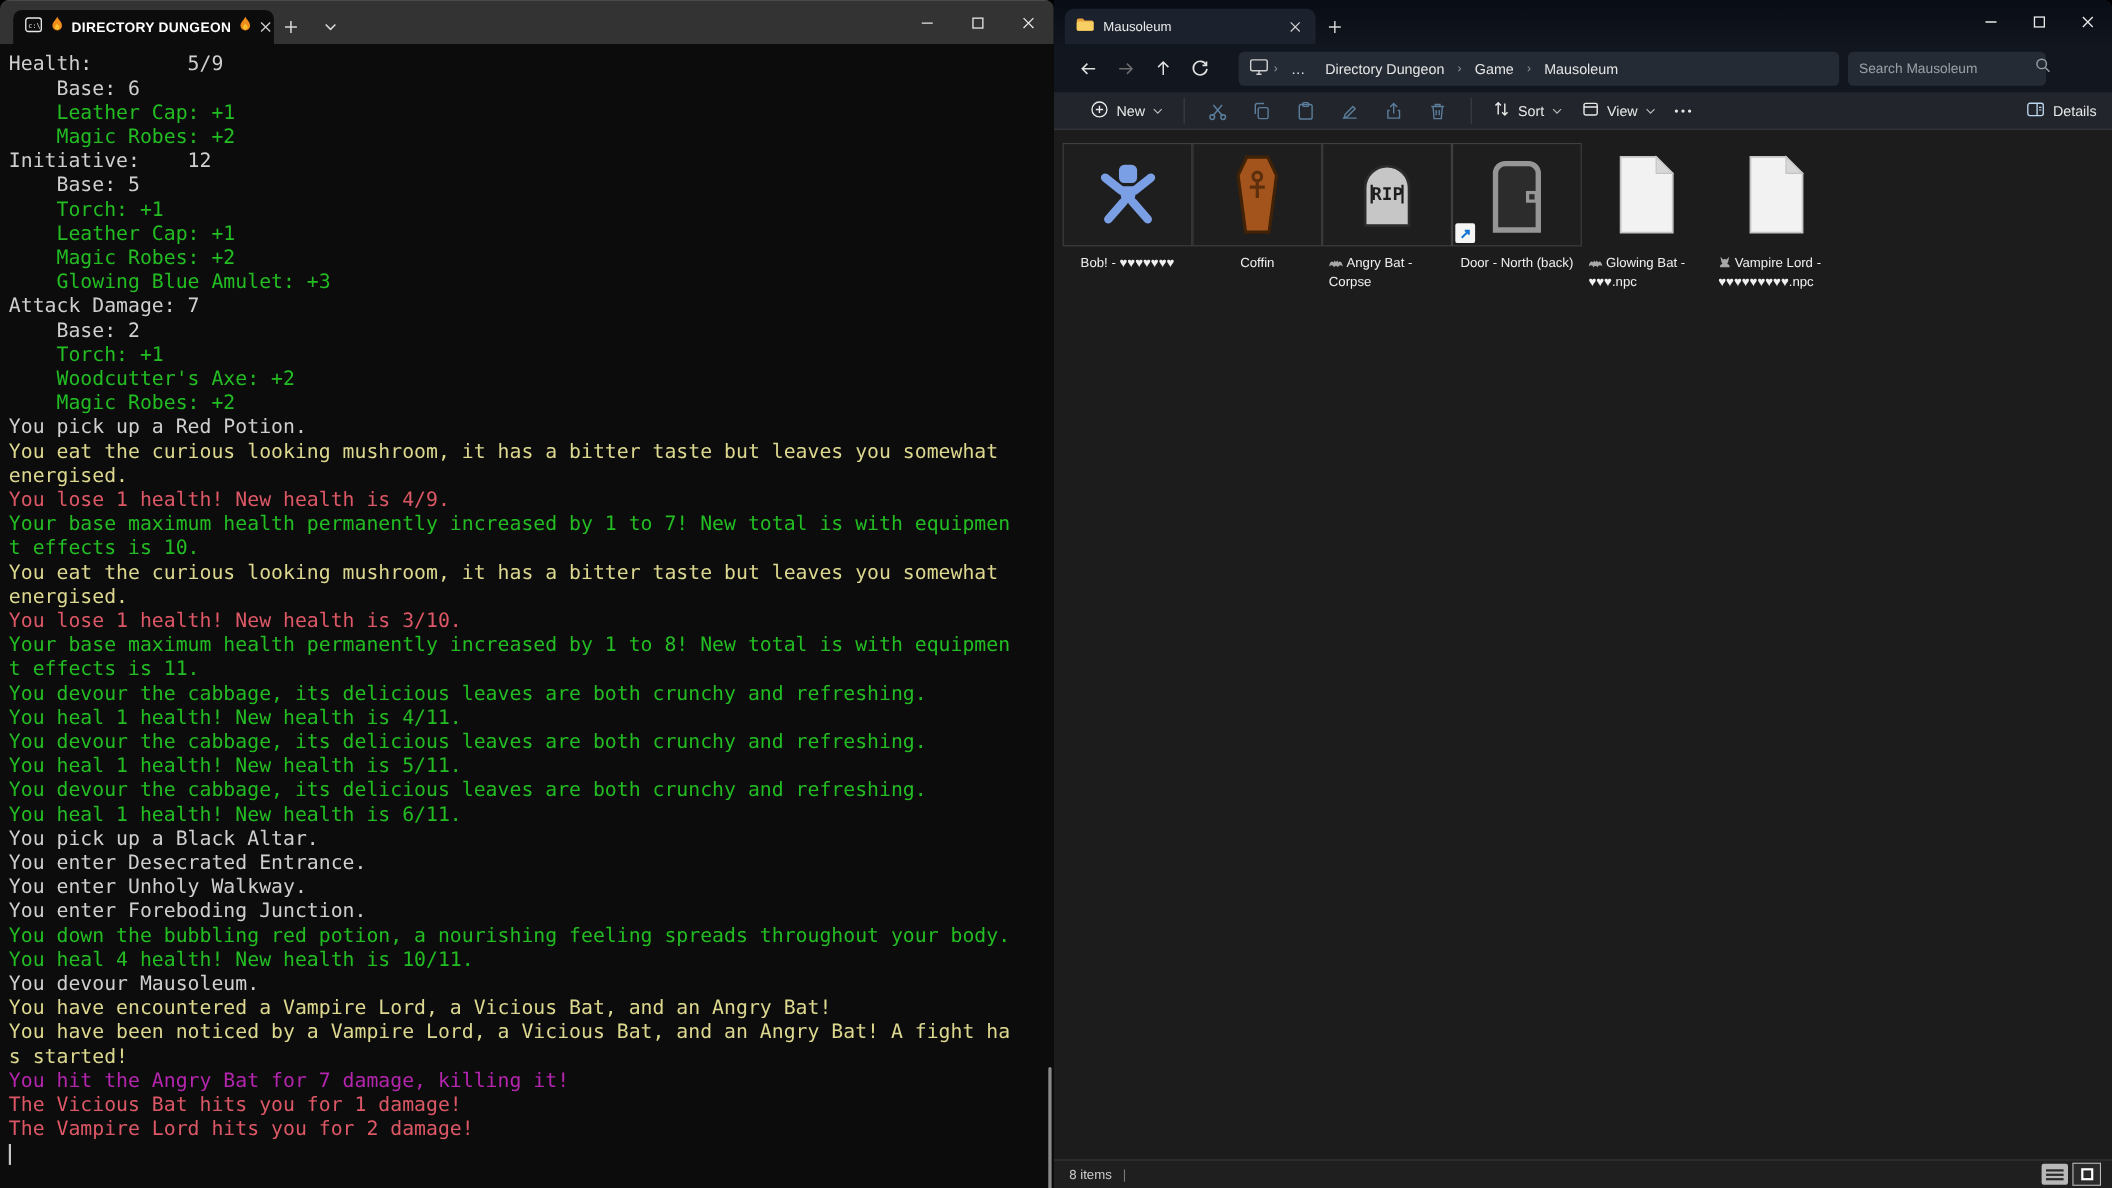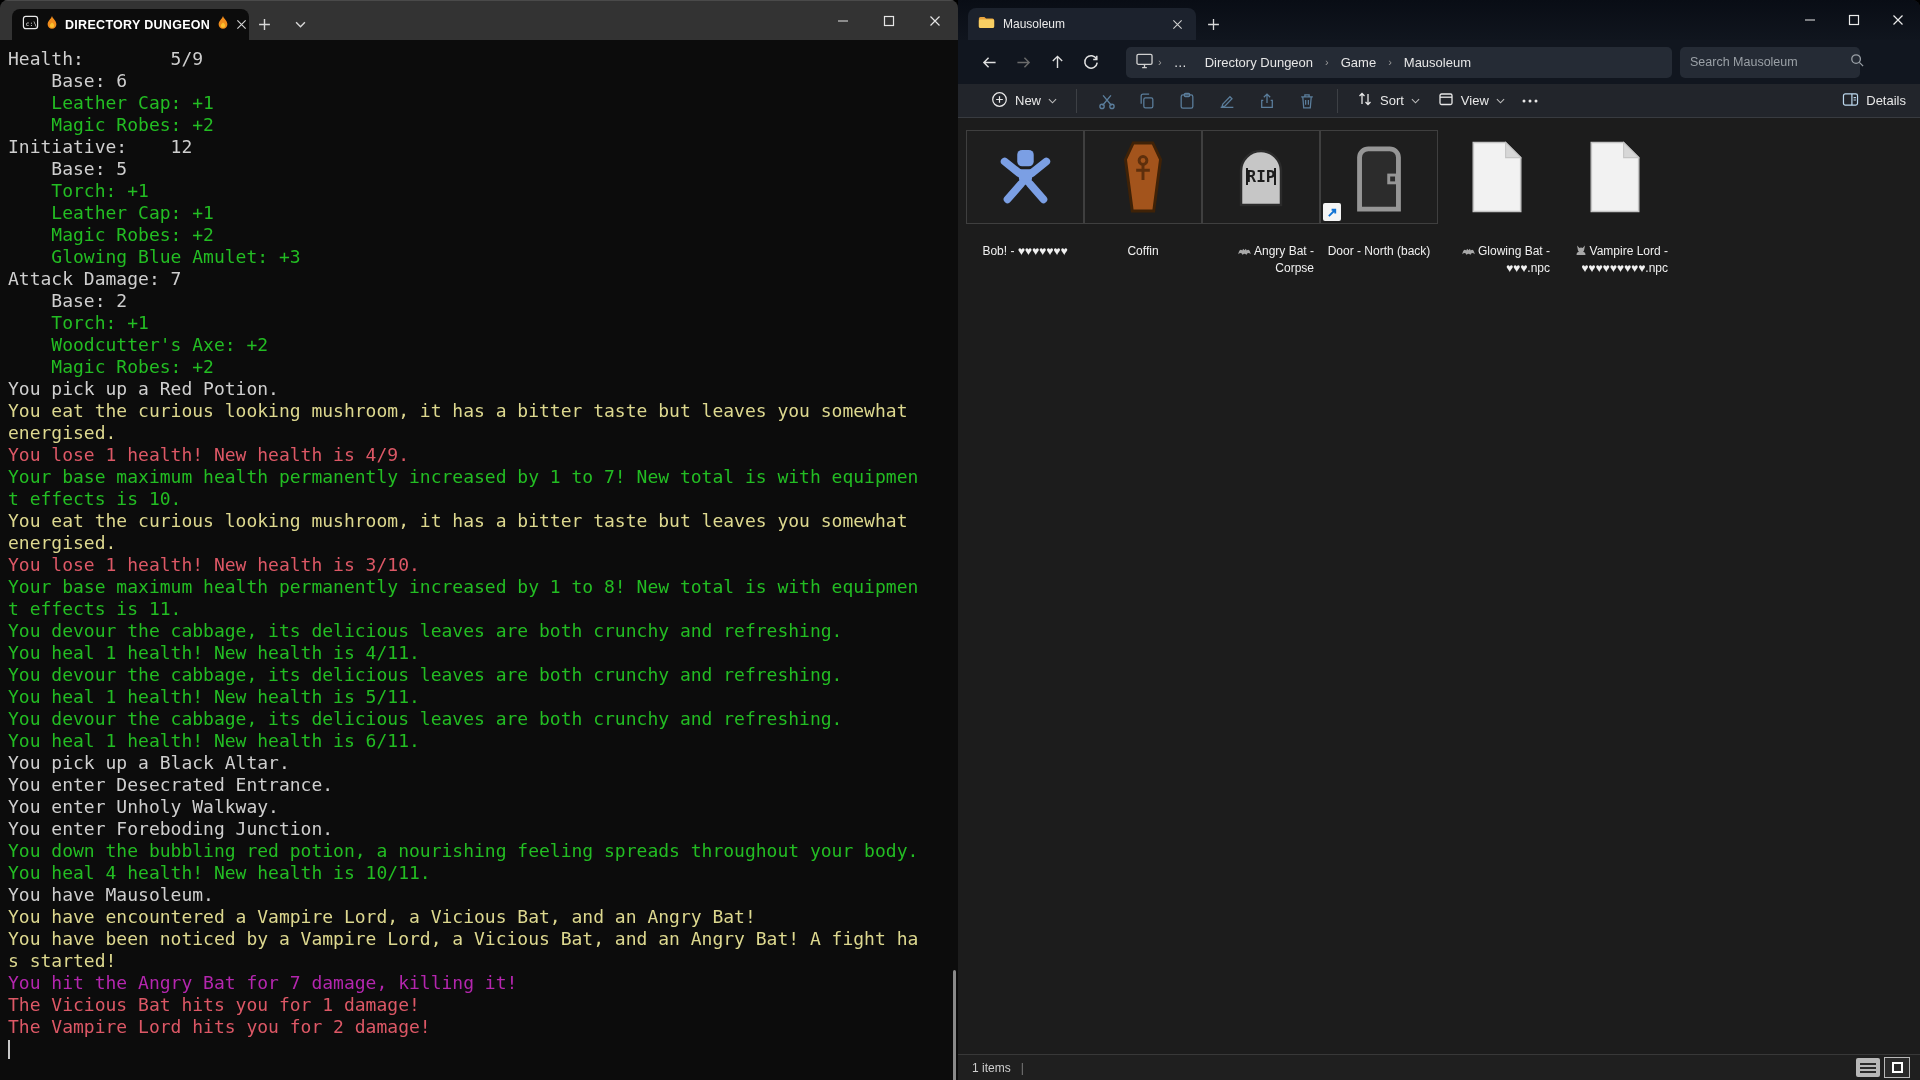--- a/index.html
+++ b/index.html
@@ -71,7 +71,7 @@
   .thumb.bordered { border:1px solid #3f3f3f; background:#1e1e1e; }
   .lnk { position:absolute; left:2px; bottom:2px; width:18px; height:18px; background:#f5f5f5;
          border-radius:2px; display:flex; align-items:center; justify-content:center; }
-  .f-label { margin-top:19px; max-width:106px; text-align:right; color:#f0f0f0;
+  .f-label { margin-top:7px; max-width:106px; text-align:left; color:#f0f0f0;
              font-size:12px; line-height:16px; word-wrap:break-word; }
   .pfx { display:inline-block; vertical-align:-1px; margin-right:3px; }
 

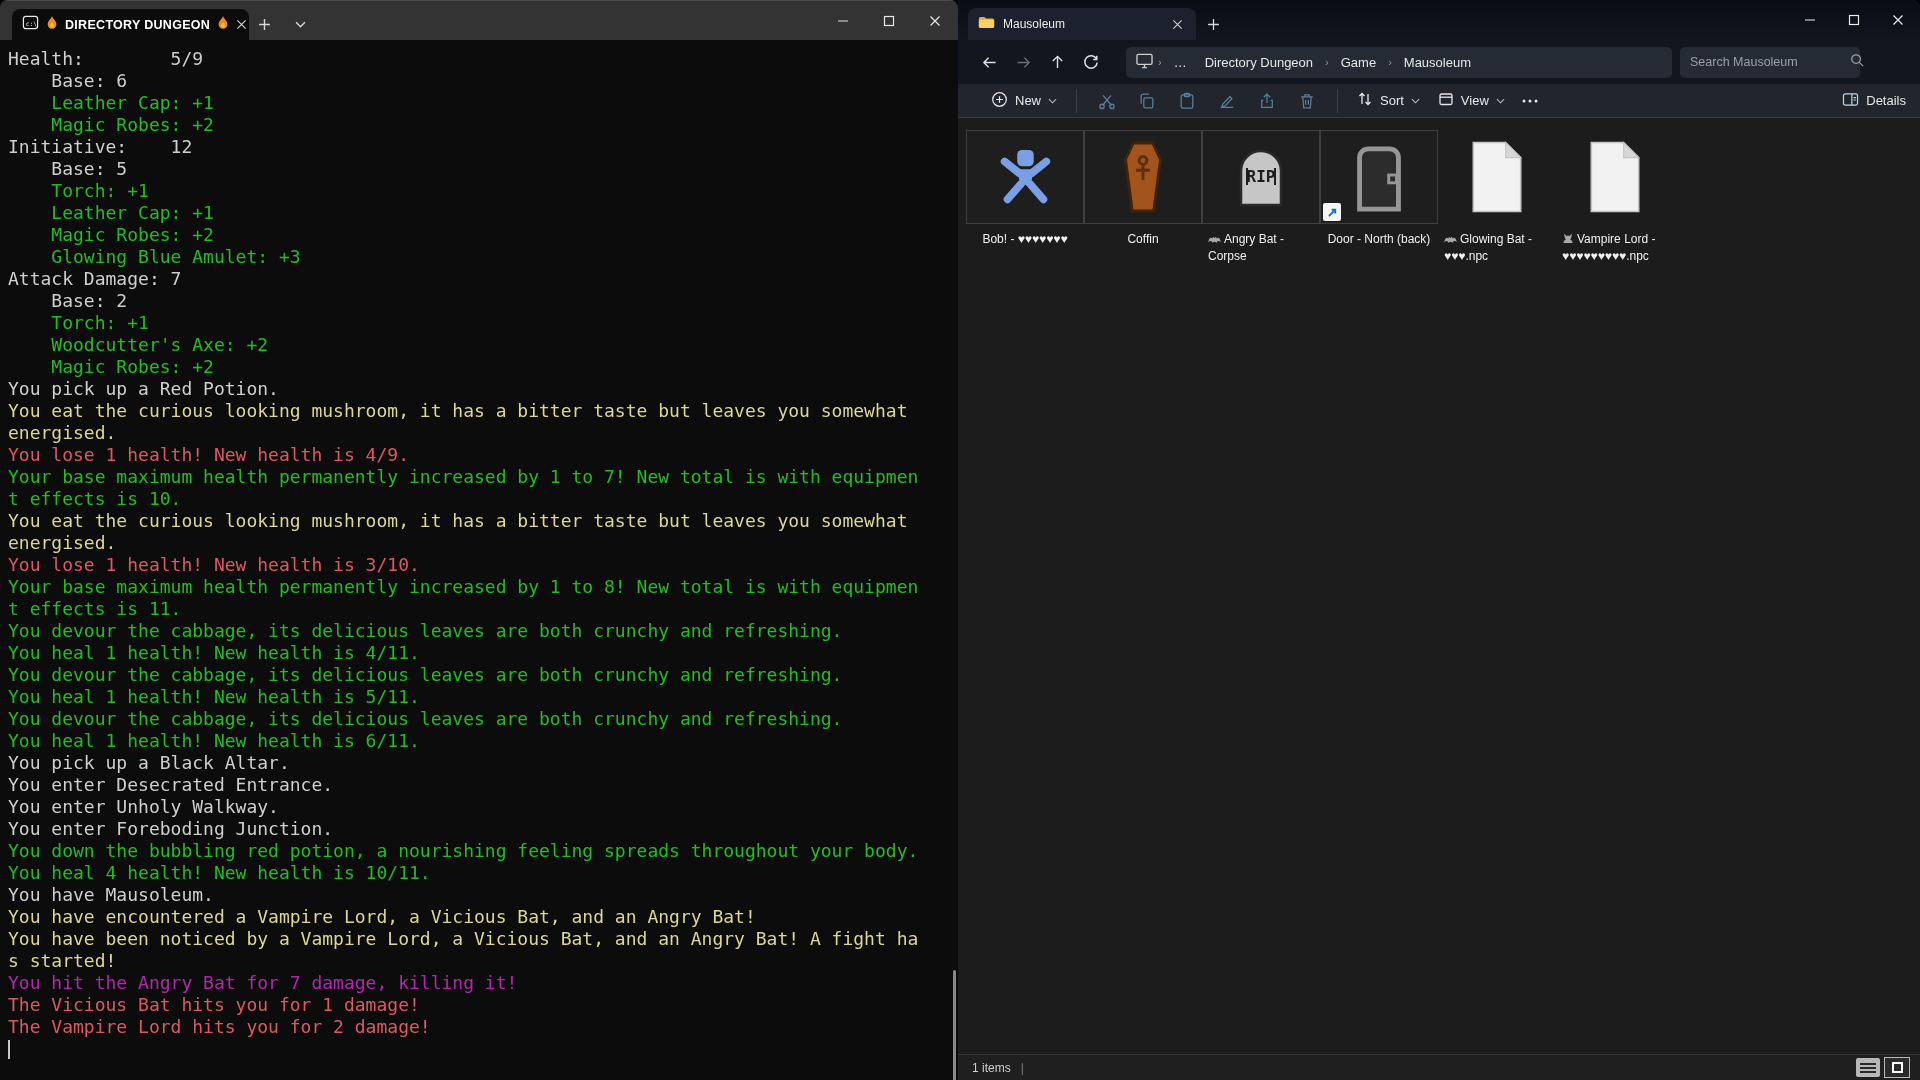--- a/index.html
+++ b/index.html
@@ -188,7 +188,7 @@
           <div class="tl c-fg">You enter Foreboding Junction.</div>
           <div class="tl c-green">You down the bubbling red potion, a nourishing feeling spreads throughout your body.</div>
           <div class="tl c-green">You heal 4 health! New health is 10/11.</div>
-          <div class="tl c-fg">You have Mausoleum.</div>
+          <div class="tl c-fg">You devour Mausoleum.</div>
           <div class="tl c-yellow">You have encountered a Vampire Lord, a Vicious Bat, and an Angry Bat!</div>
           <div class="tl c-yellow">You have been noticed by a Vampire Lord, a Vicious Bat, and an Angry Bat! A fight ha</div>
           <div class="tl c-yellow">s started!</div>

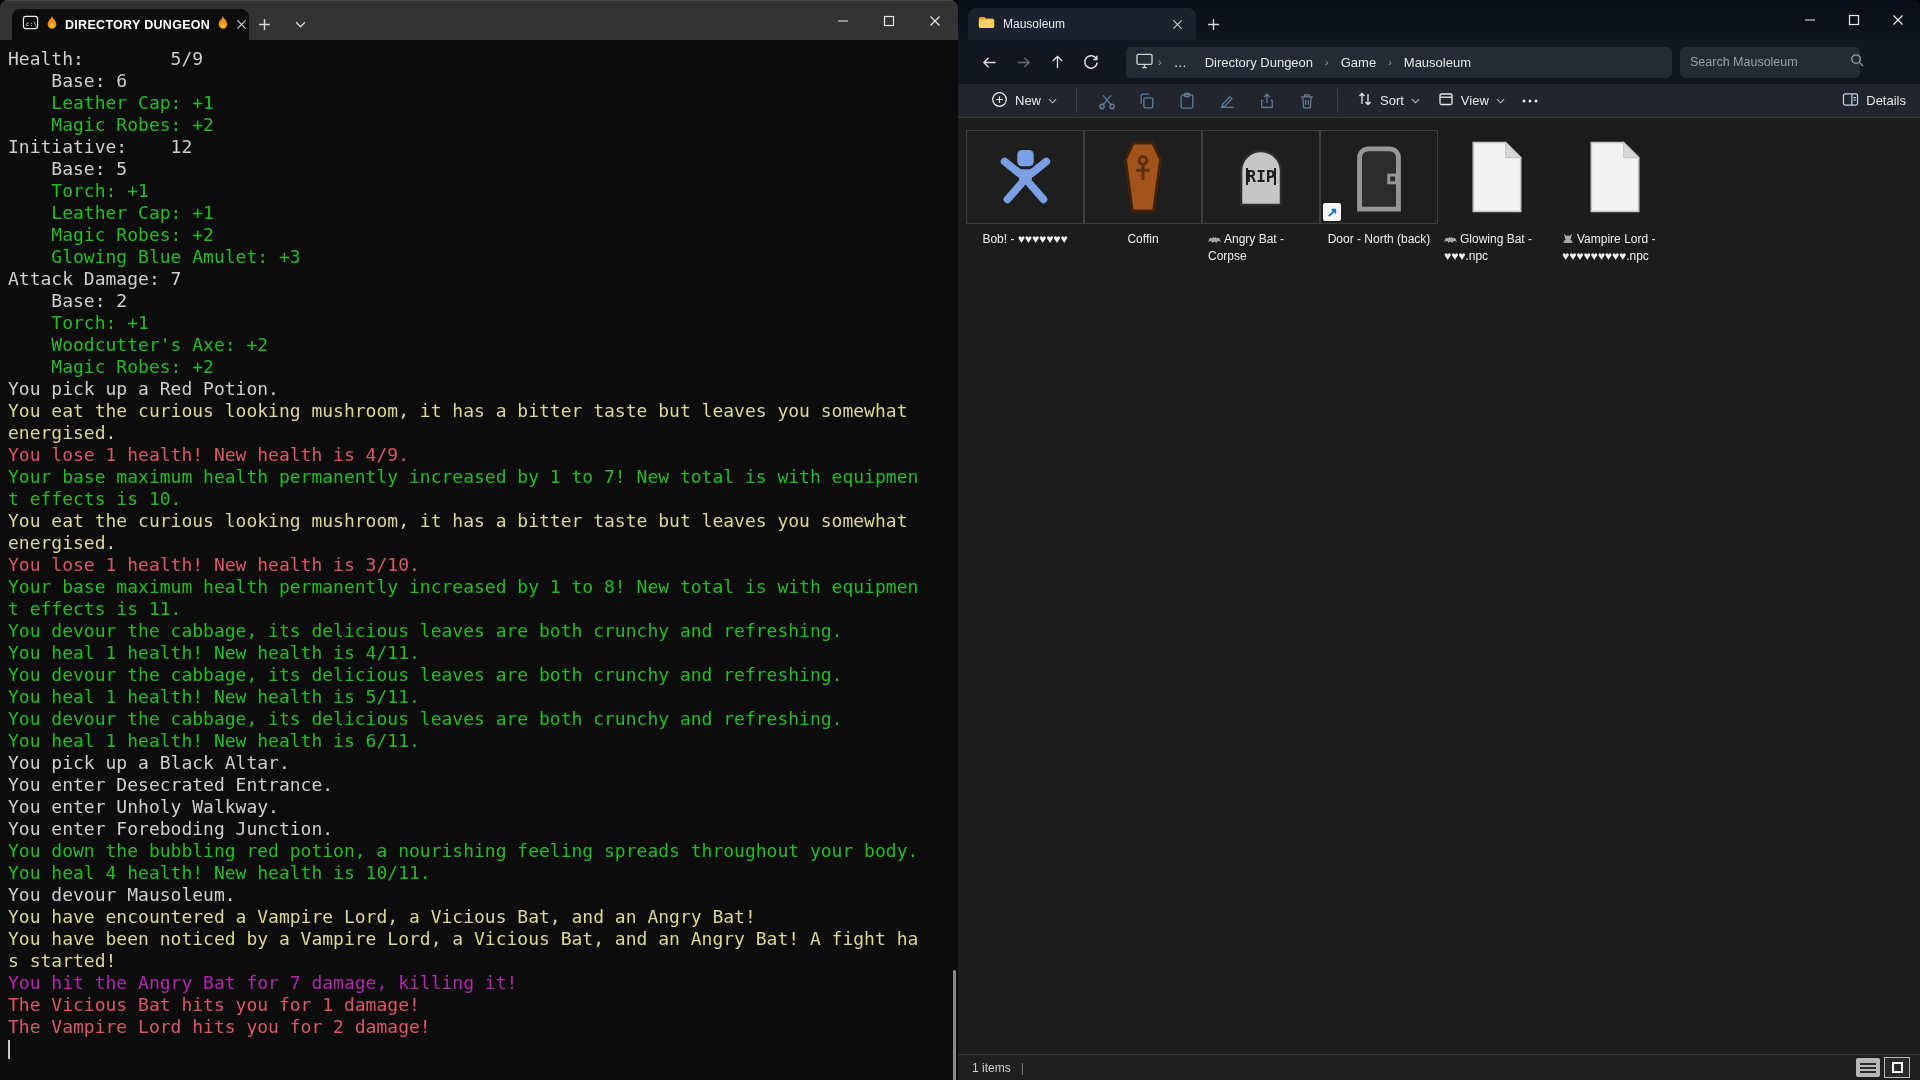--- a/index.html
+++ b/index.html
@@ -470,7 +470,7 @@
     </div>
 
     <div class="e-status">
-      <span>1 items</span>
+      <span>8 items</span>
       <span class="st-sep">|</span>
       <div class="st-right">
         <div class="vt-list">

